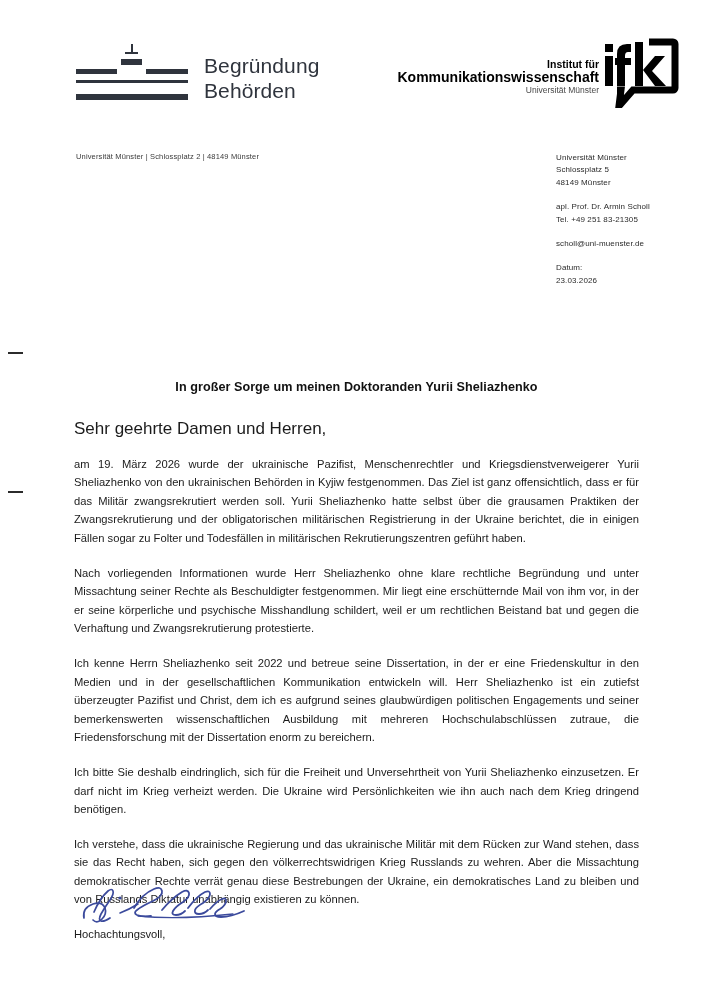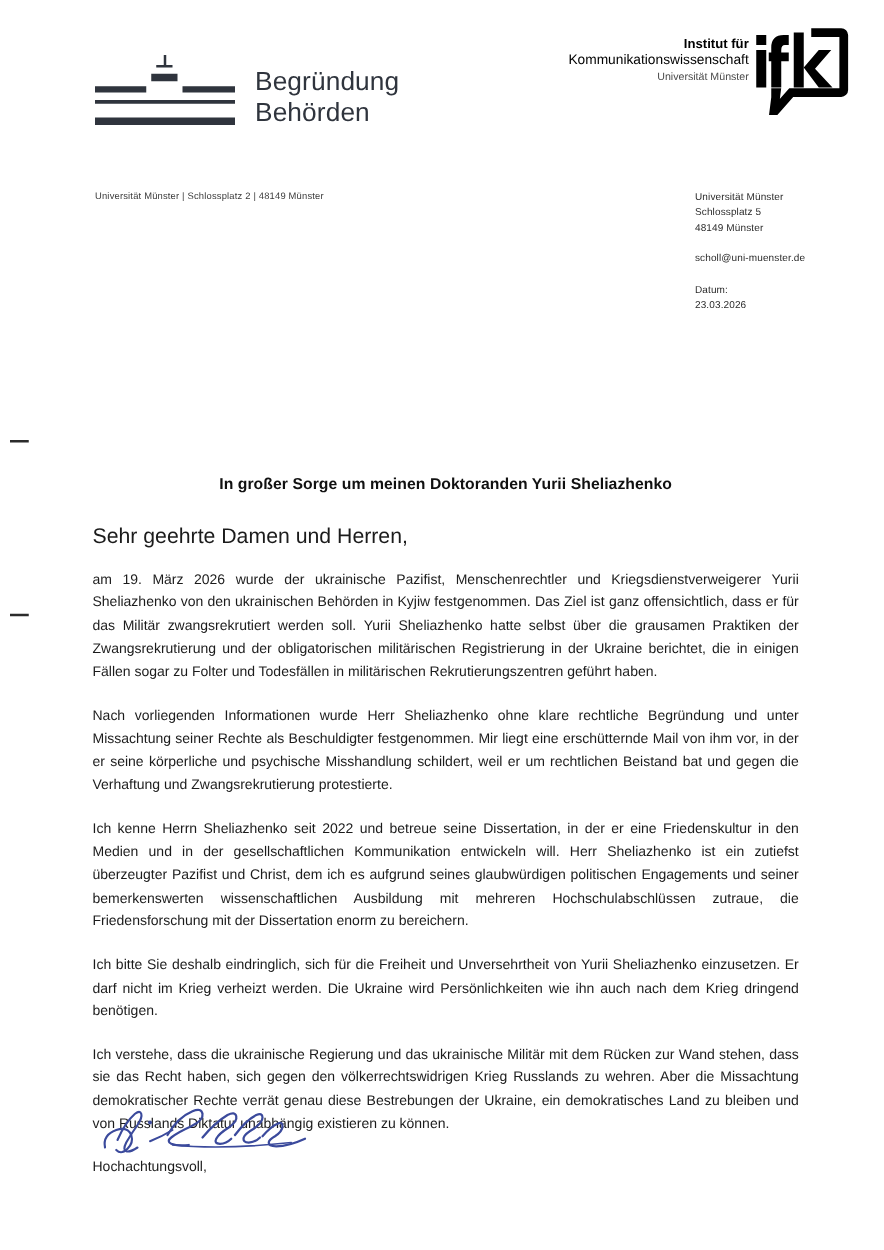--- a/index.html
+++ b/index.html
@@ -78,10 +78,10 @@
   .ifk-logo {
     position: absolute;
     right: 26px;
-    top: 20px;
+    top: 36px;
     height: 72px;
     display: flex;
-    align-items: flex-start;
+    align-items: center;
   }
   .ifk-text {
     text-align: right;

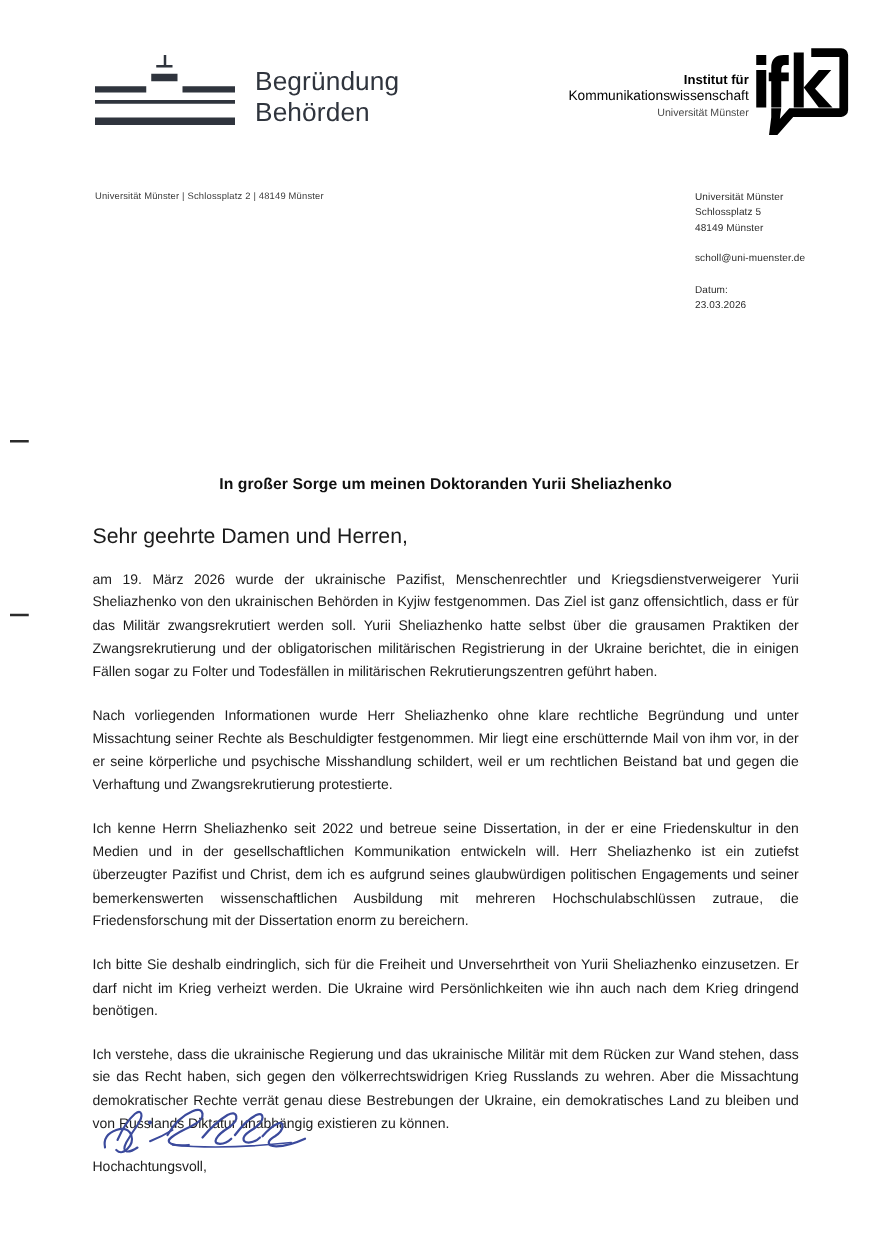--- a/index.html
+++ b/index.html
@@ -96,8 +96,8 @@
     white-space: nowrap;
   }
   .ifk-line2 {
-    font-size: 11px;
-    font-weight: 400;
+    font-size: 14px;
+    font-weight: 700;
     line-height: 13px;
     white-space: nowrap;
   }

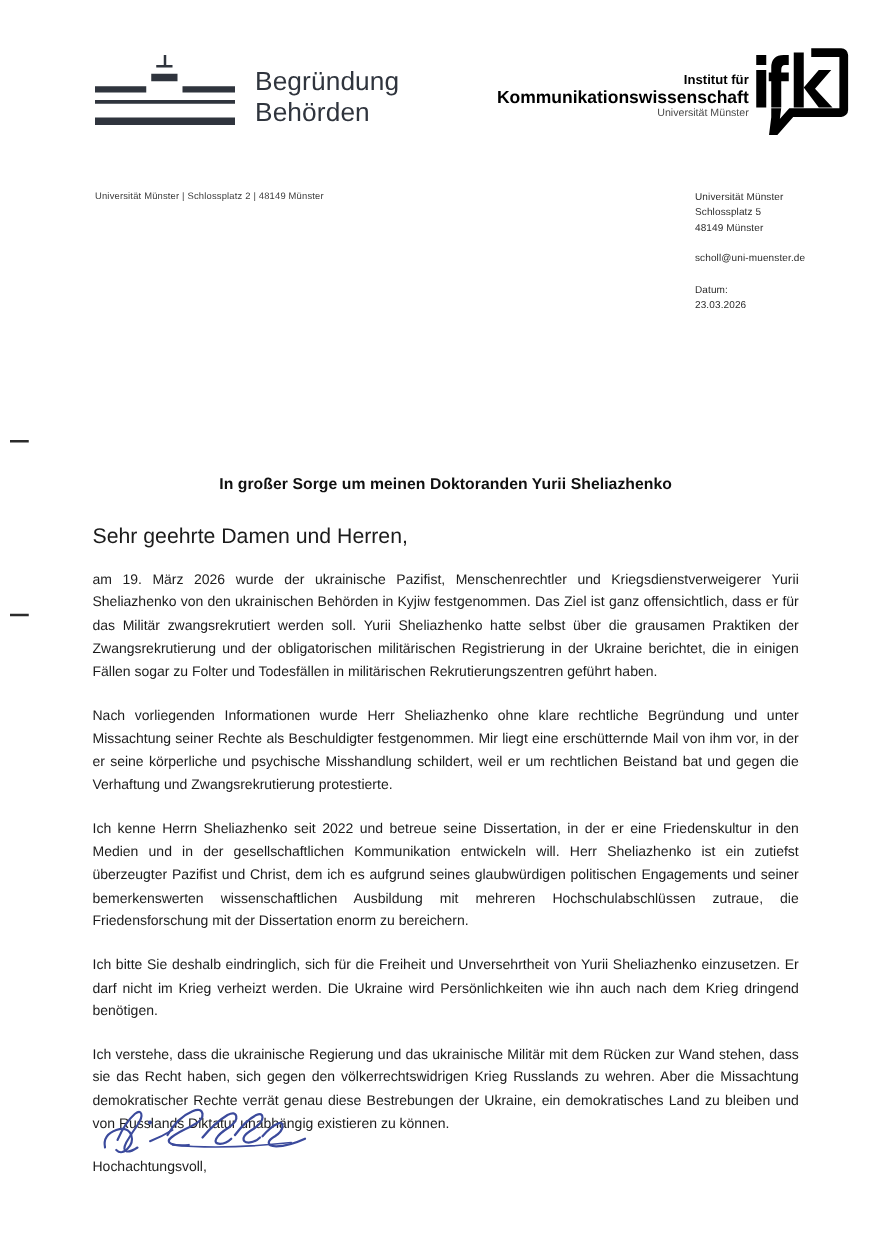--- a/index.html
+++ b/index.html
@@ -236,6 +236,10 @@
       <div>Universität Münster</div>
       <div>Schlossplatz 5</div>
       <div>48149 Münster</div>
+    </div>
+    <div class="meta-group">
+      <div>apl. Prof. Dr. Armin Scholl</div>
+      <div>Tel. +49 251 83-21305</div>
     </div>
     <div class="meta-group">
       <div>scholl@uni-muenster.de</div>

